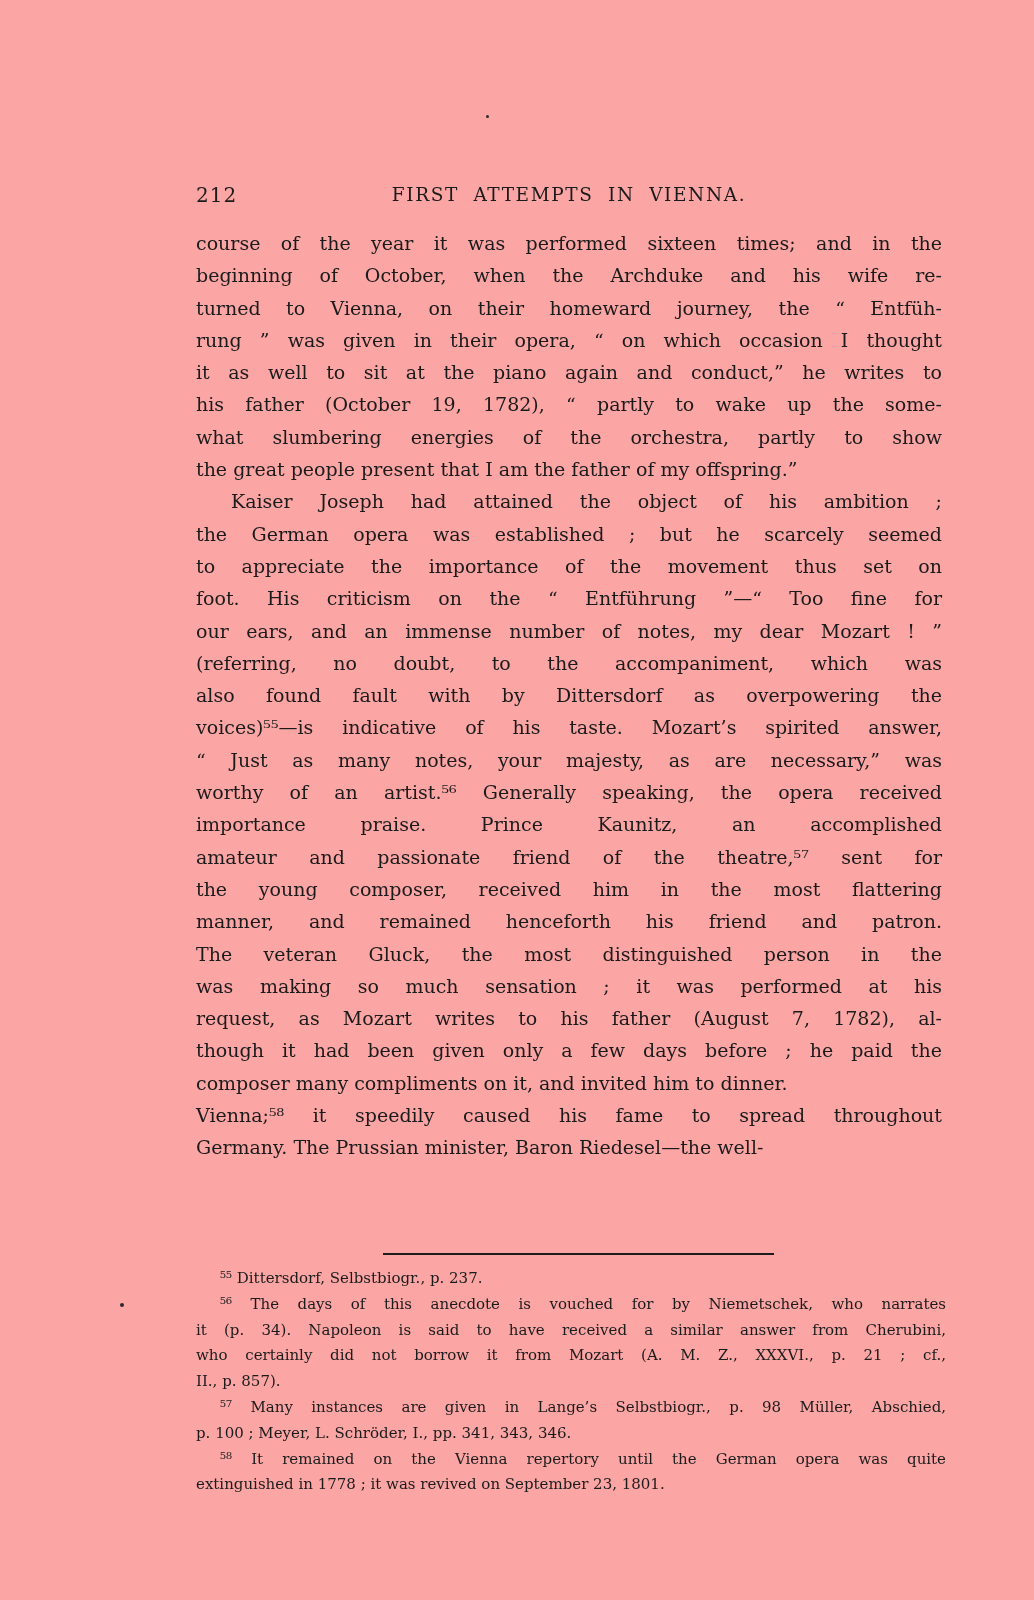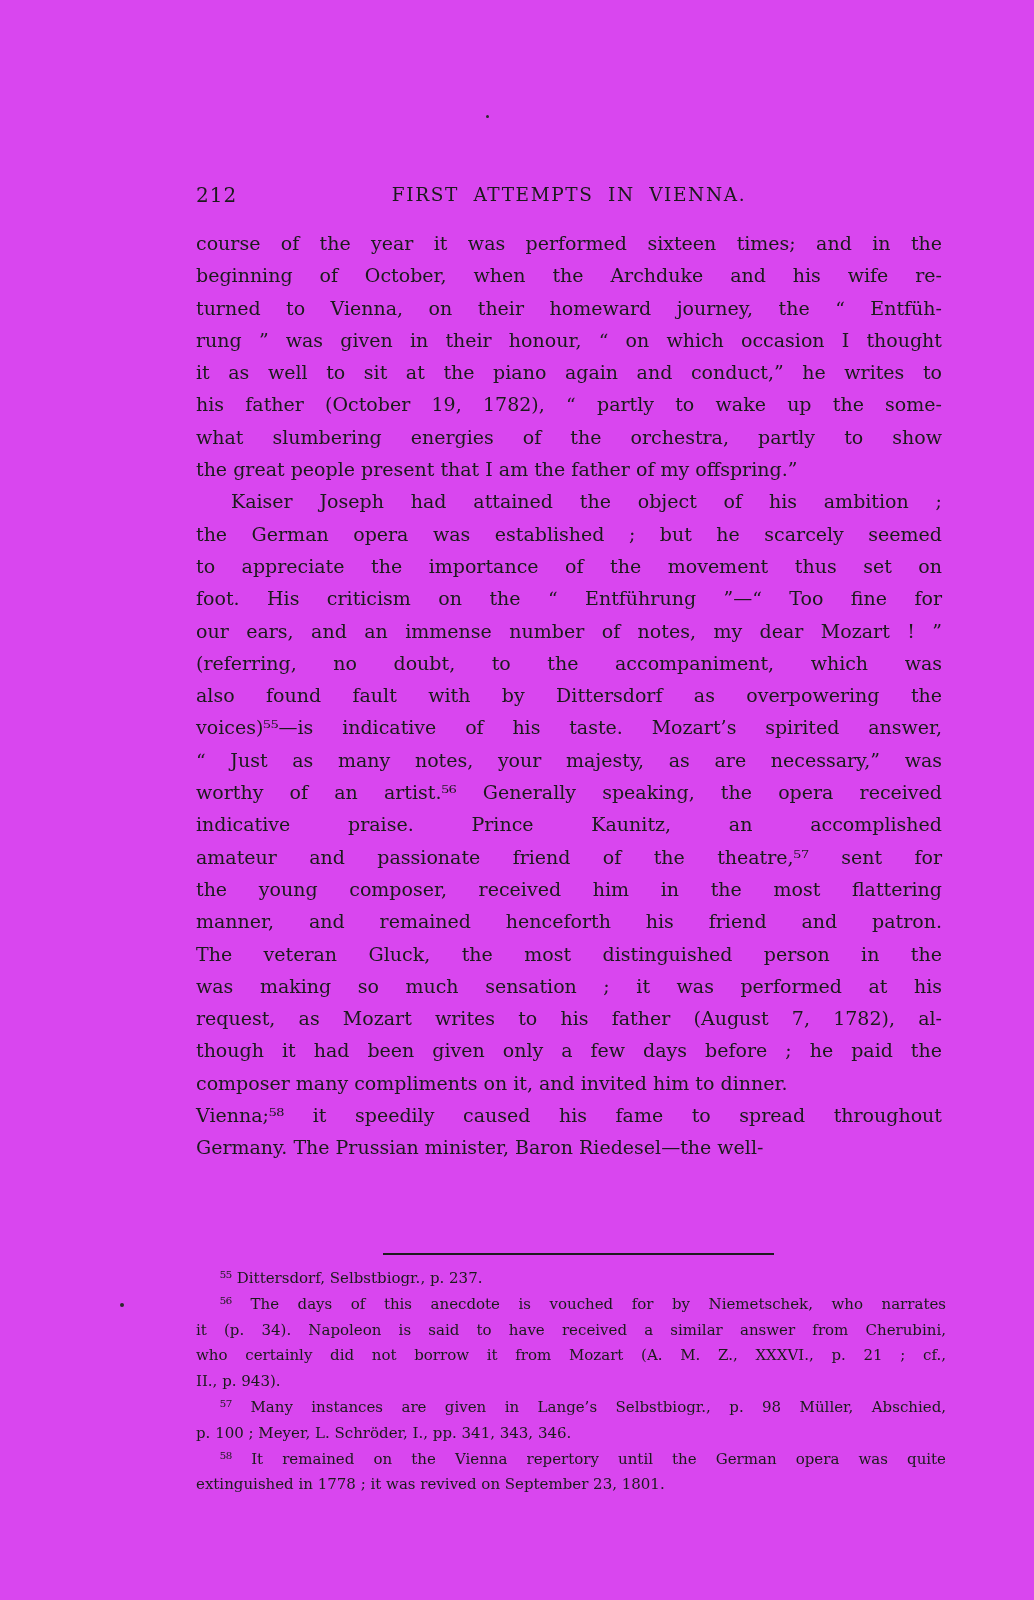--- a/index.html
+++ b/index.html
@@ -8,7 +8,7 @@
     position: relative;
     width: 1034px;
     height: 1600px;
-    background: #d946ef;
+    background: #fca5a5;
     overflow: hidden;
     font-family: "DejaVu Serif", "Liberation Serif", serif;
     color: #1b1b1b;

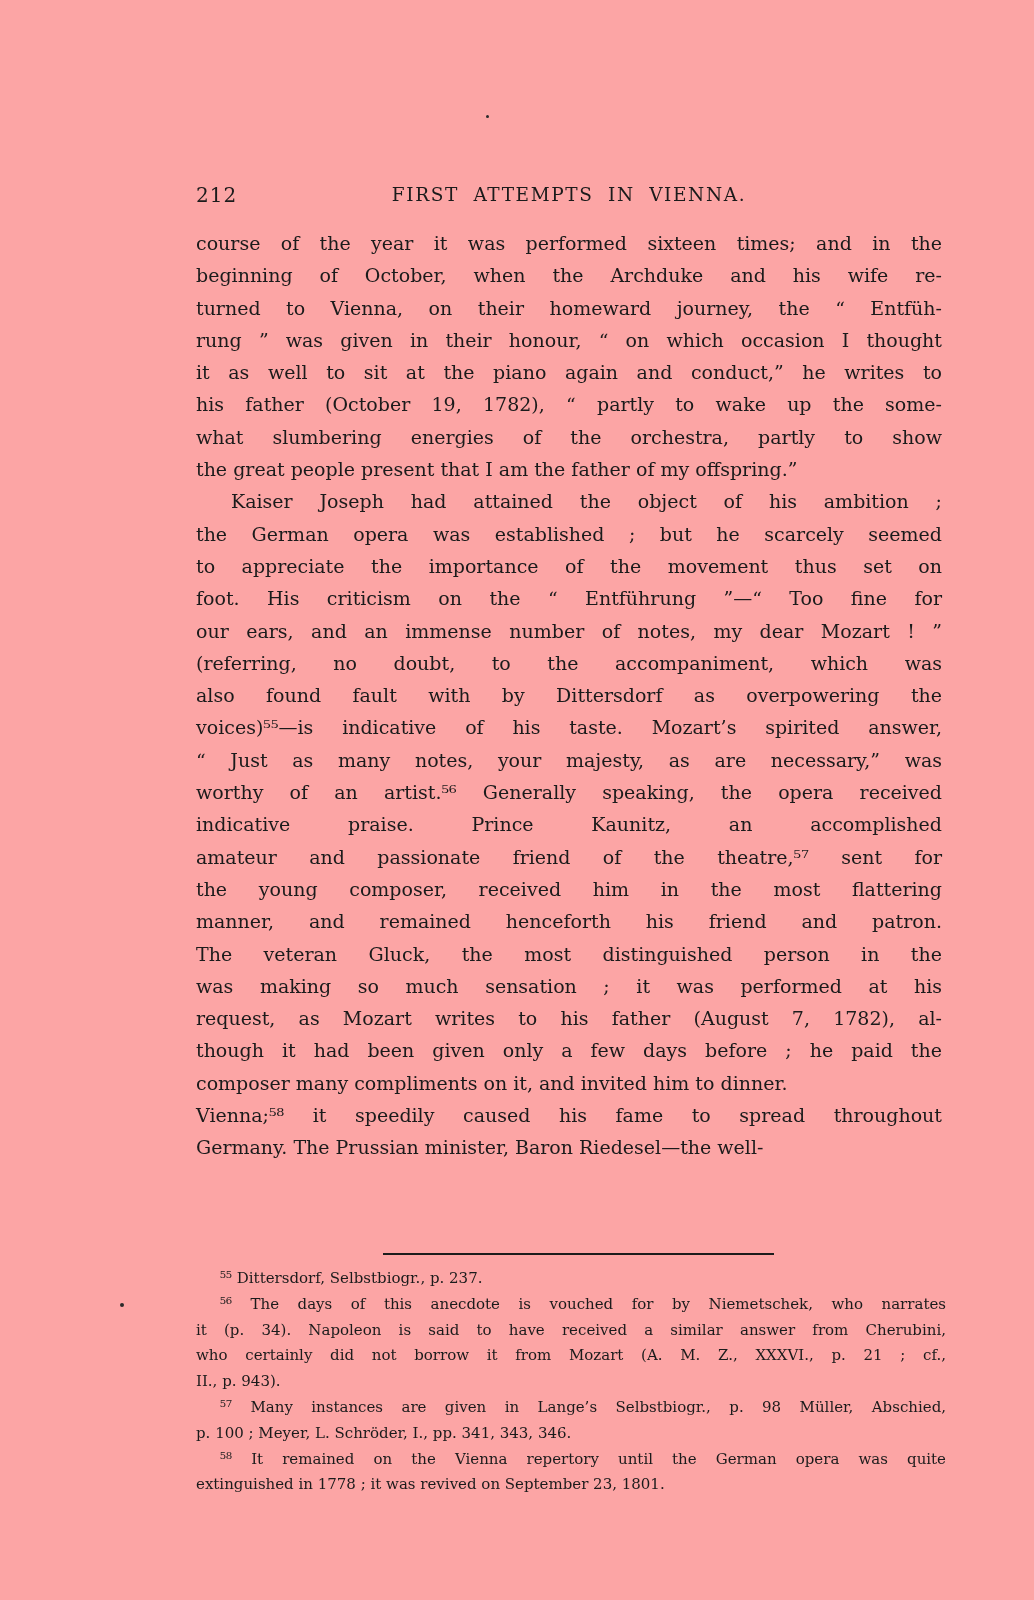--- a/index.html
+++ b/index.html
@@ -91,7 +91,7 @@
       <div class="line">course of the year it was performed sixteen times; and in the</div>
       <div class="line">beginning of October, when the Archduke and his wife re-</div>
       <div class="line">turned to Vienna, on their homeward journey, the “ Entfüh-</div>
-      <div class="line">rung ” was given in their honour, “ on which occasion I thought</div>
+      <div class="line">rung ” was given in their opera, “ on which occasion I thought</div>
       <div class="line">it as well to sit at the piano again and conduct,” he writes to</div>
       <div class="line">his father (October 19, 1782), “ partly to wake up the some-</div>
       <div class="line">what slumbering energies of the orchestra, partly to show</div>

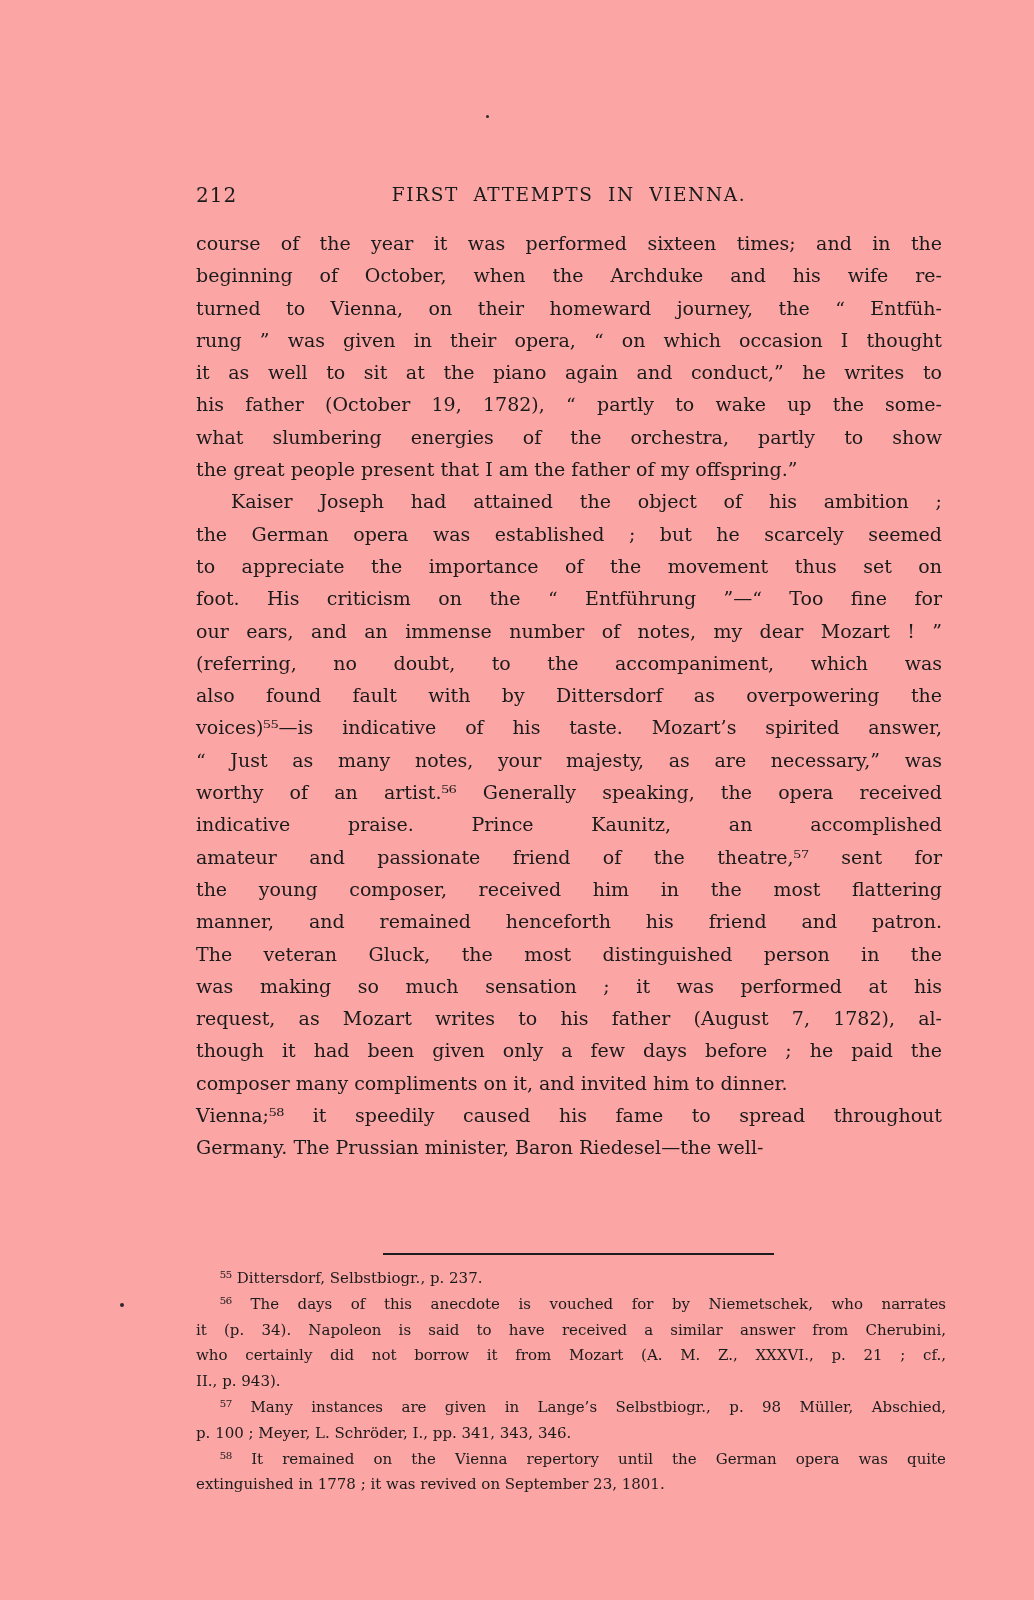--- a/index.html
+++ b/index.html
@@ -106,7 +106,7 @@
       <div class="line">voices)⁵⁵—is indicative of his taste.  Mozart’s spirited answer,</div>
       <div class="line">“ Just as many notes, your majesty, as are necessary,” was</div>
       <div class="line">worthy of an artist.⁵⁶  Generally speaking, the opera received</div>
-      <div class="line">indicative praise.  Prince Kaunitz, an accomplished</div>
+      <div class="line">importance praise.  Prince Kaunitz, an accomplished</div>
       <div class="line">amateur and passionate friend of the theatre,⁵⁷ sent for</div>
       <div class="line">the young composer, received him in the most flattering</div>
       <div class="line">manner, and remained henceforth his friend and patron.</div>

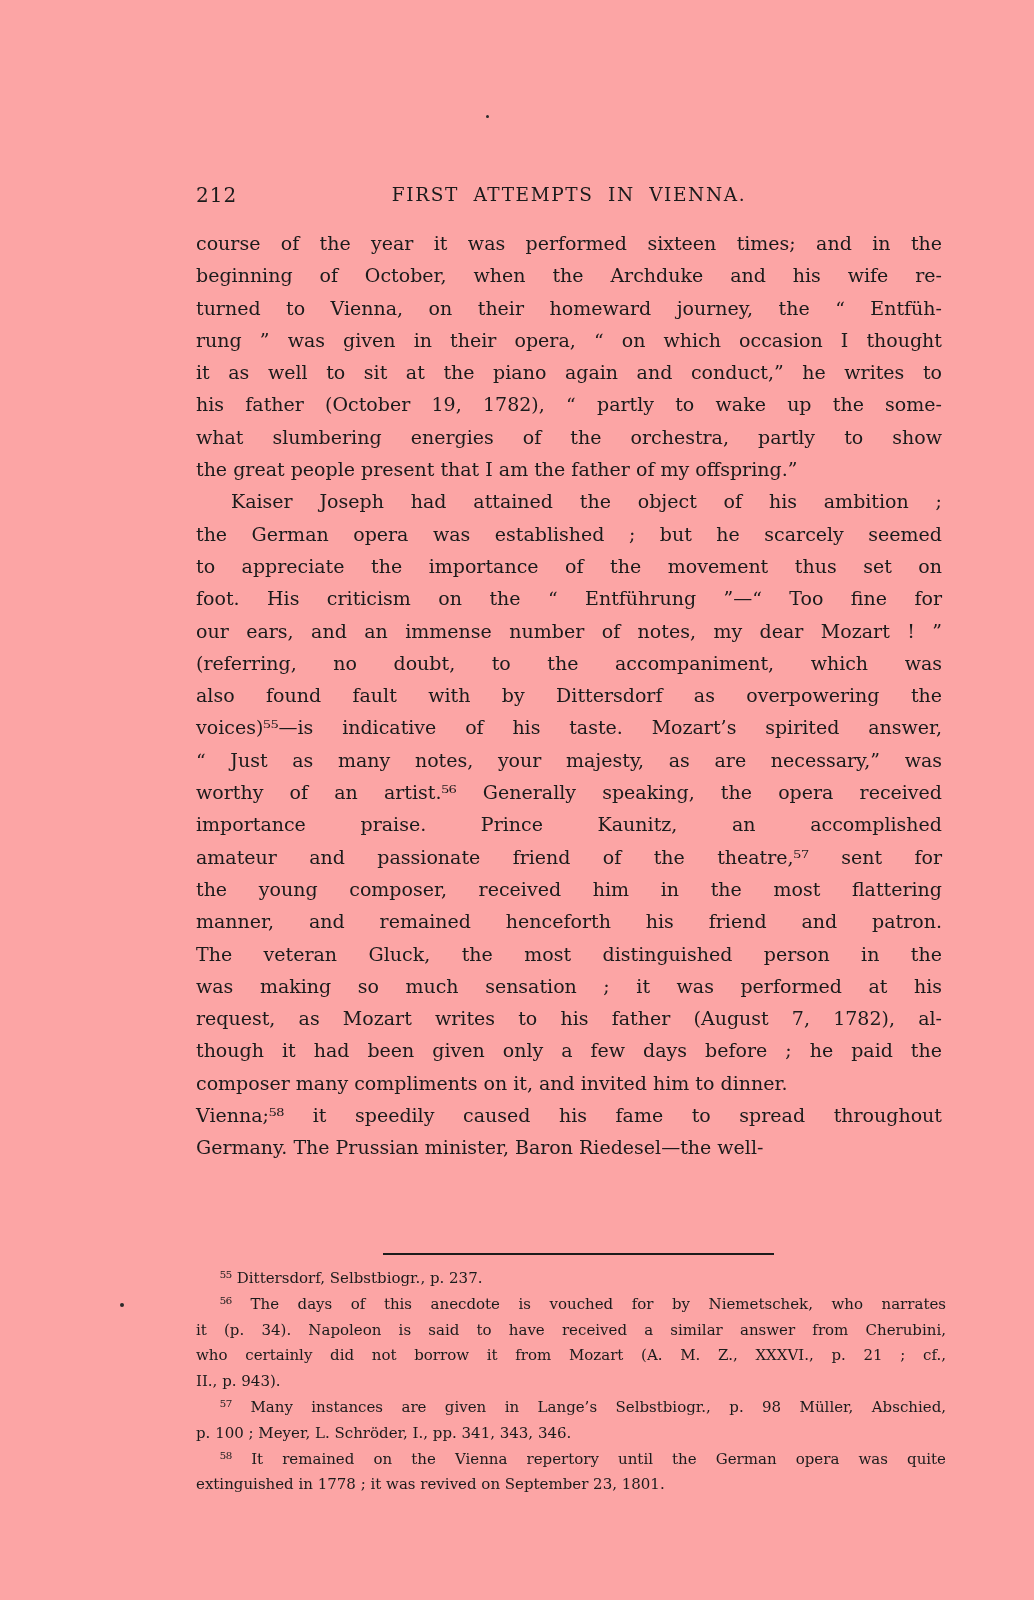--- a/index.html
+++ b/index.html
@@ -126,7 +126,7 @@
       <div class="line indent">⁵⁶ The days of this anecdote is vouched for by Niemetschek, who narrates</div>
       <div class="line">it (p. 34).  Napoleon is said to have received a similar answer from Cherubini,</div>
       <div class="line">who certainly did not borrow it from Mozart (A. M. Z., XXXVI., p. 21 ; cf.,</div>
-      <div class="line last">II., p. 943).</div>
+      <div class="line last">II., p. 857).</div>
       <div class="line indent">⁵⁷ Many instances are given in Lange’s Selbstbiogr., p. 98  Müller, Abschied,</div>
       <div class="line last">p. 100 ;  Meyer, L. Schröder, I., pp. 341, 343, 346.</div>
       <div class="line indent">⁵⁸ It remained on the Vienna repertory until the German opera was quite</div>

